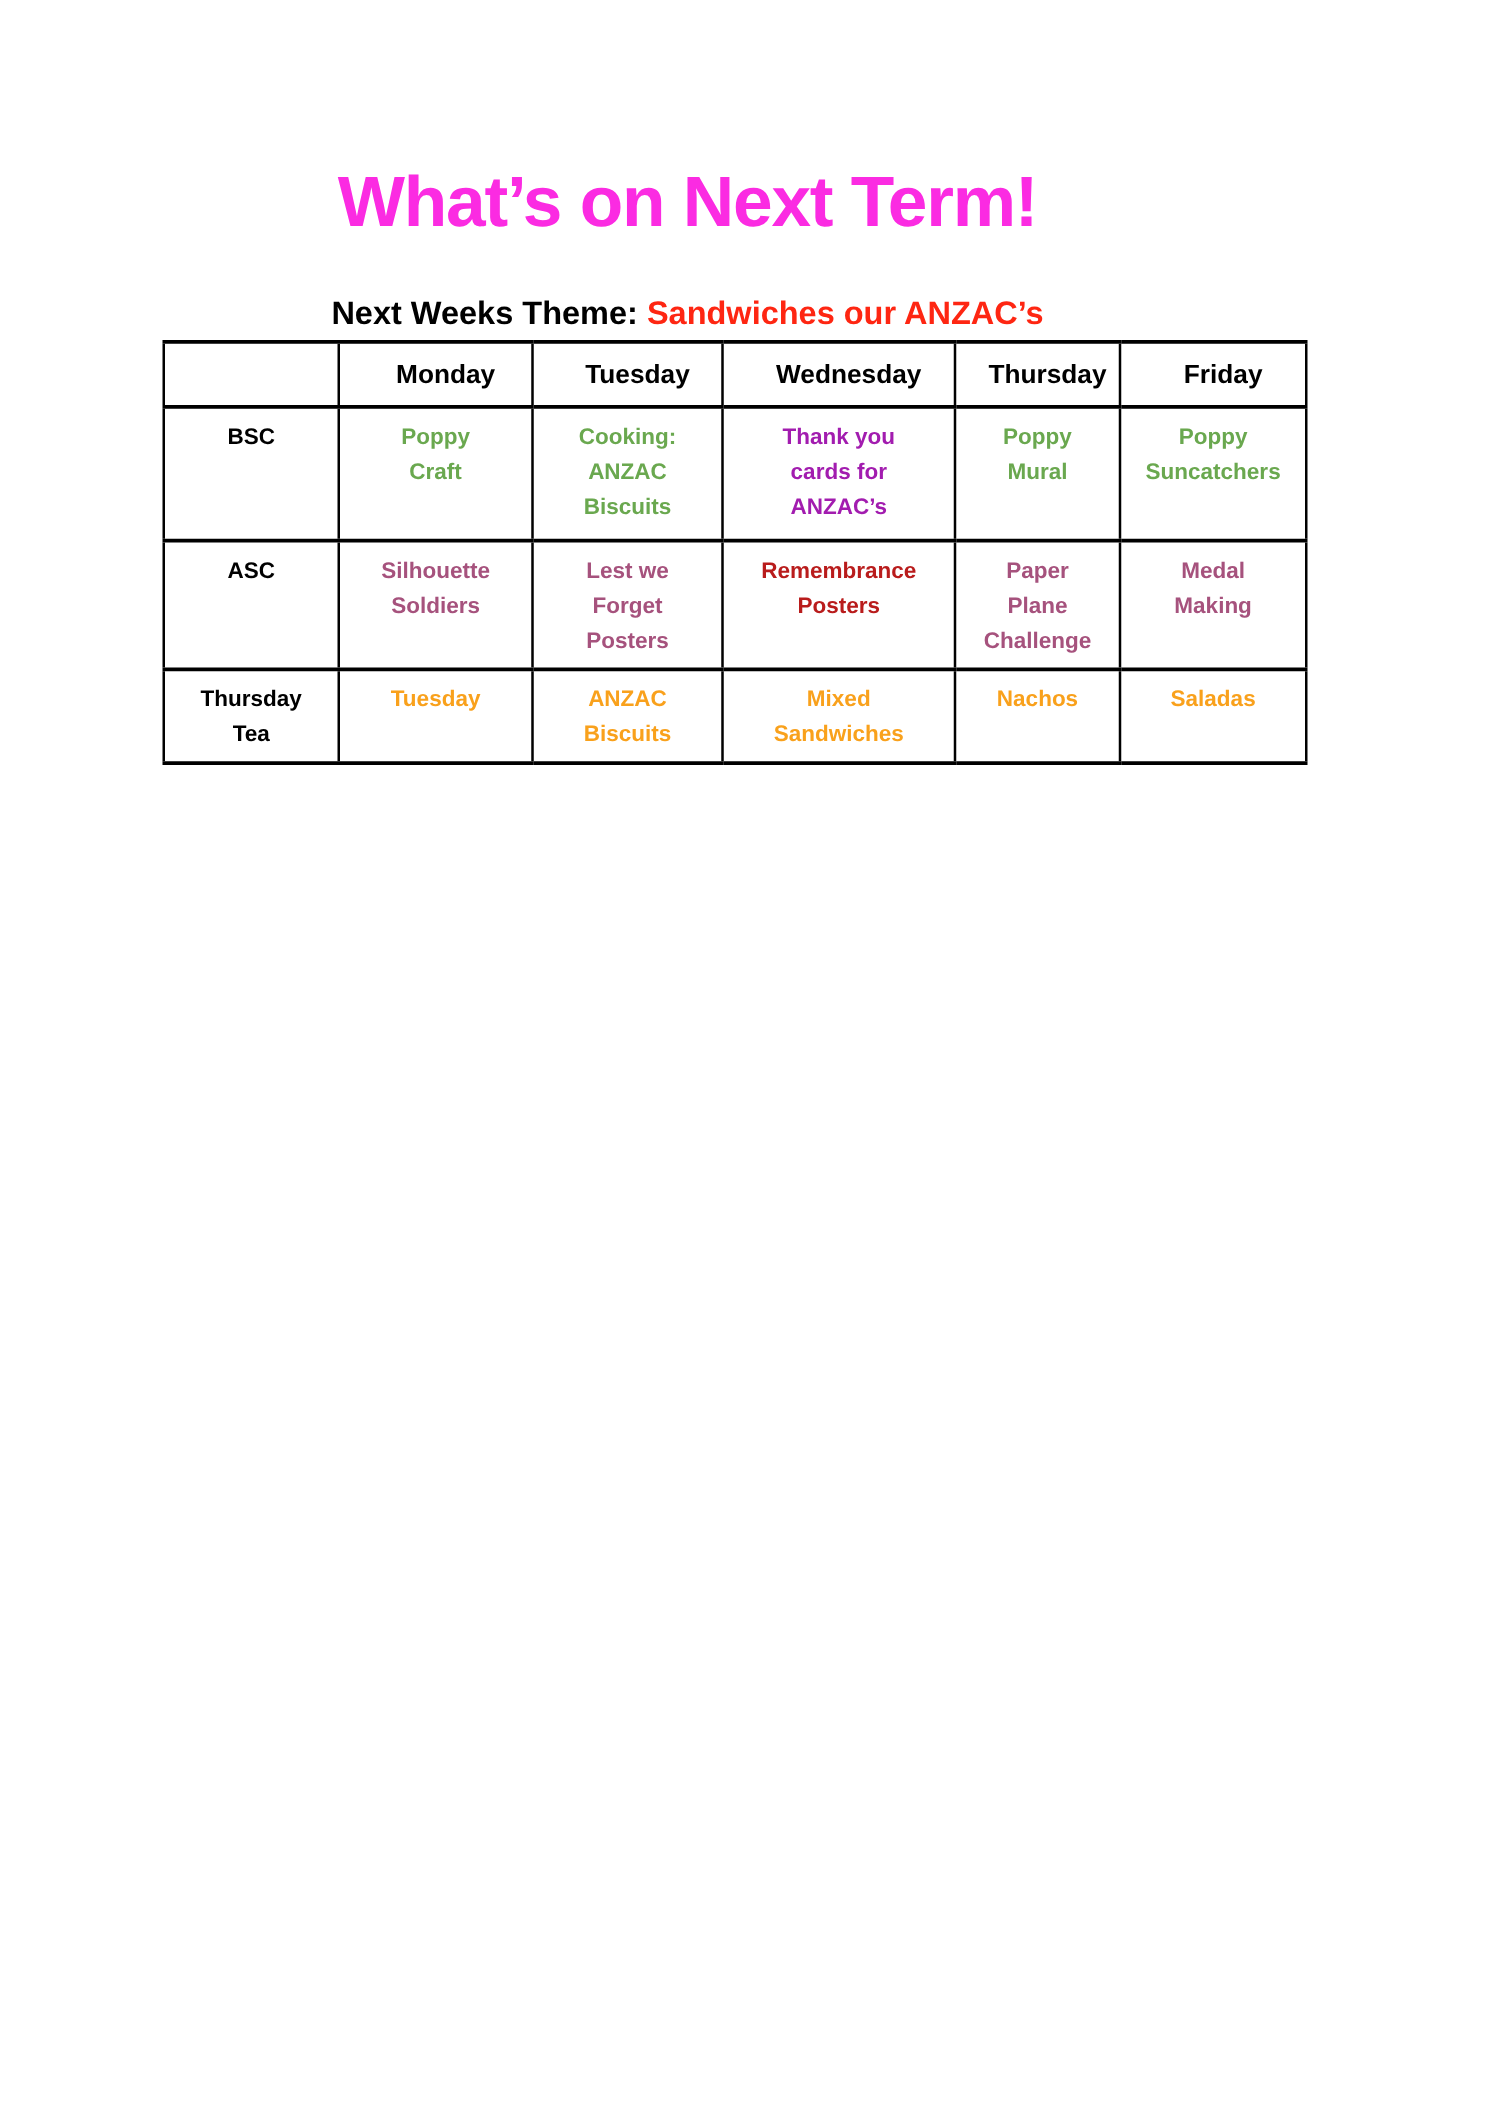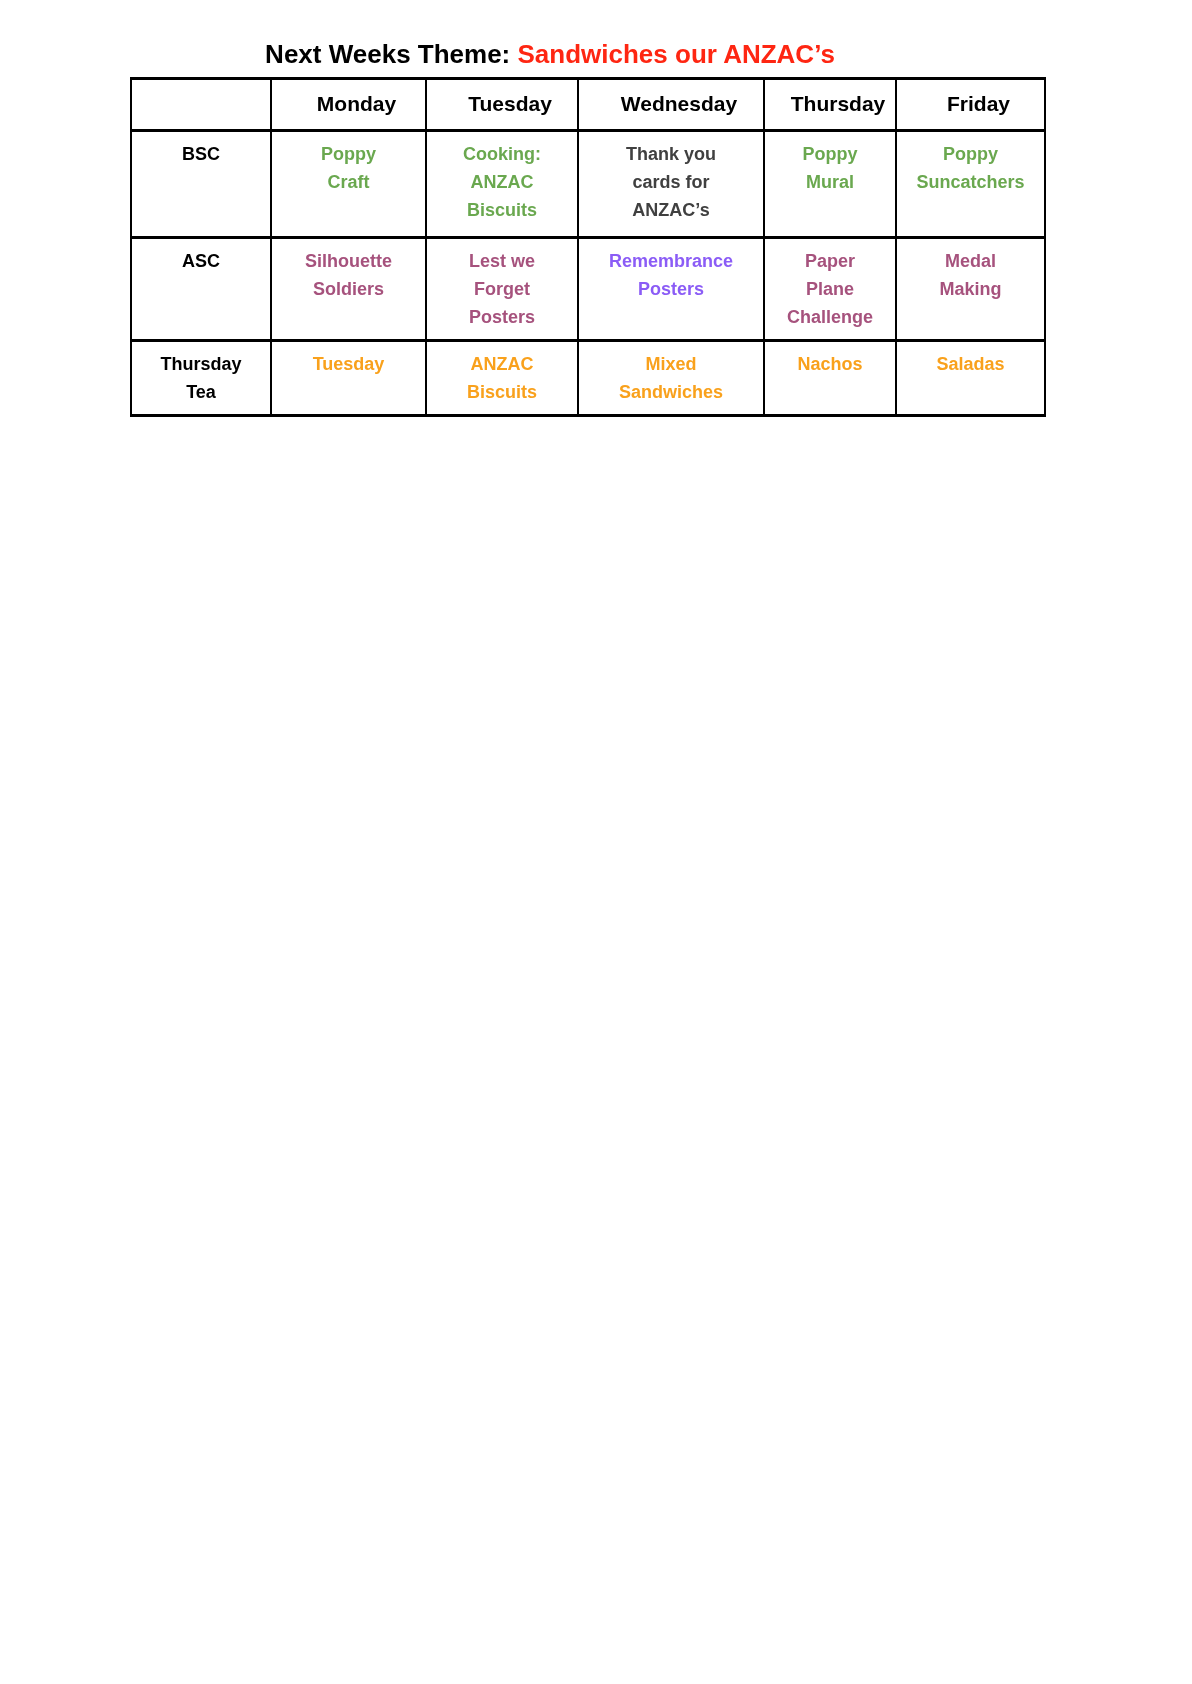--- a/index.html
+++ b/index.html
@@ -81,6 +81,9 @@
 
 <div class="page">
 
+  <div class="title-block">
+    <h1 class="page-title" style="color: rgb(251, 43, 226);">What’s on Next Term!</h1>
+  </div>
 
   <div class="subtitle"><span>Next Weeks Theme: </span><span class="theme-value" style="color: rgb(254, 38, 18);">Sandwiches our ANZAC’s</span></div>
 

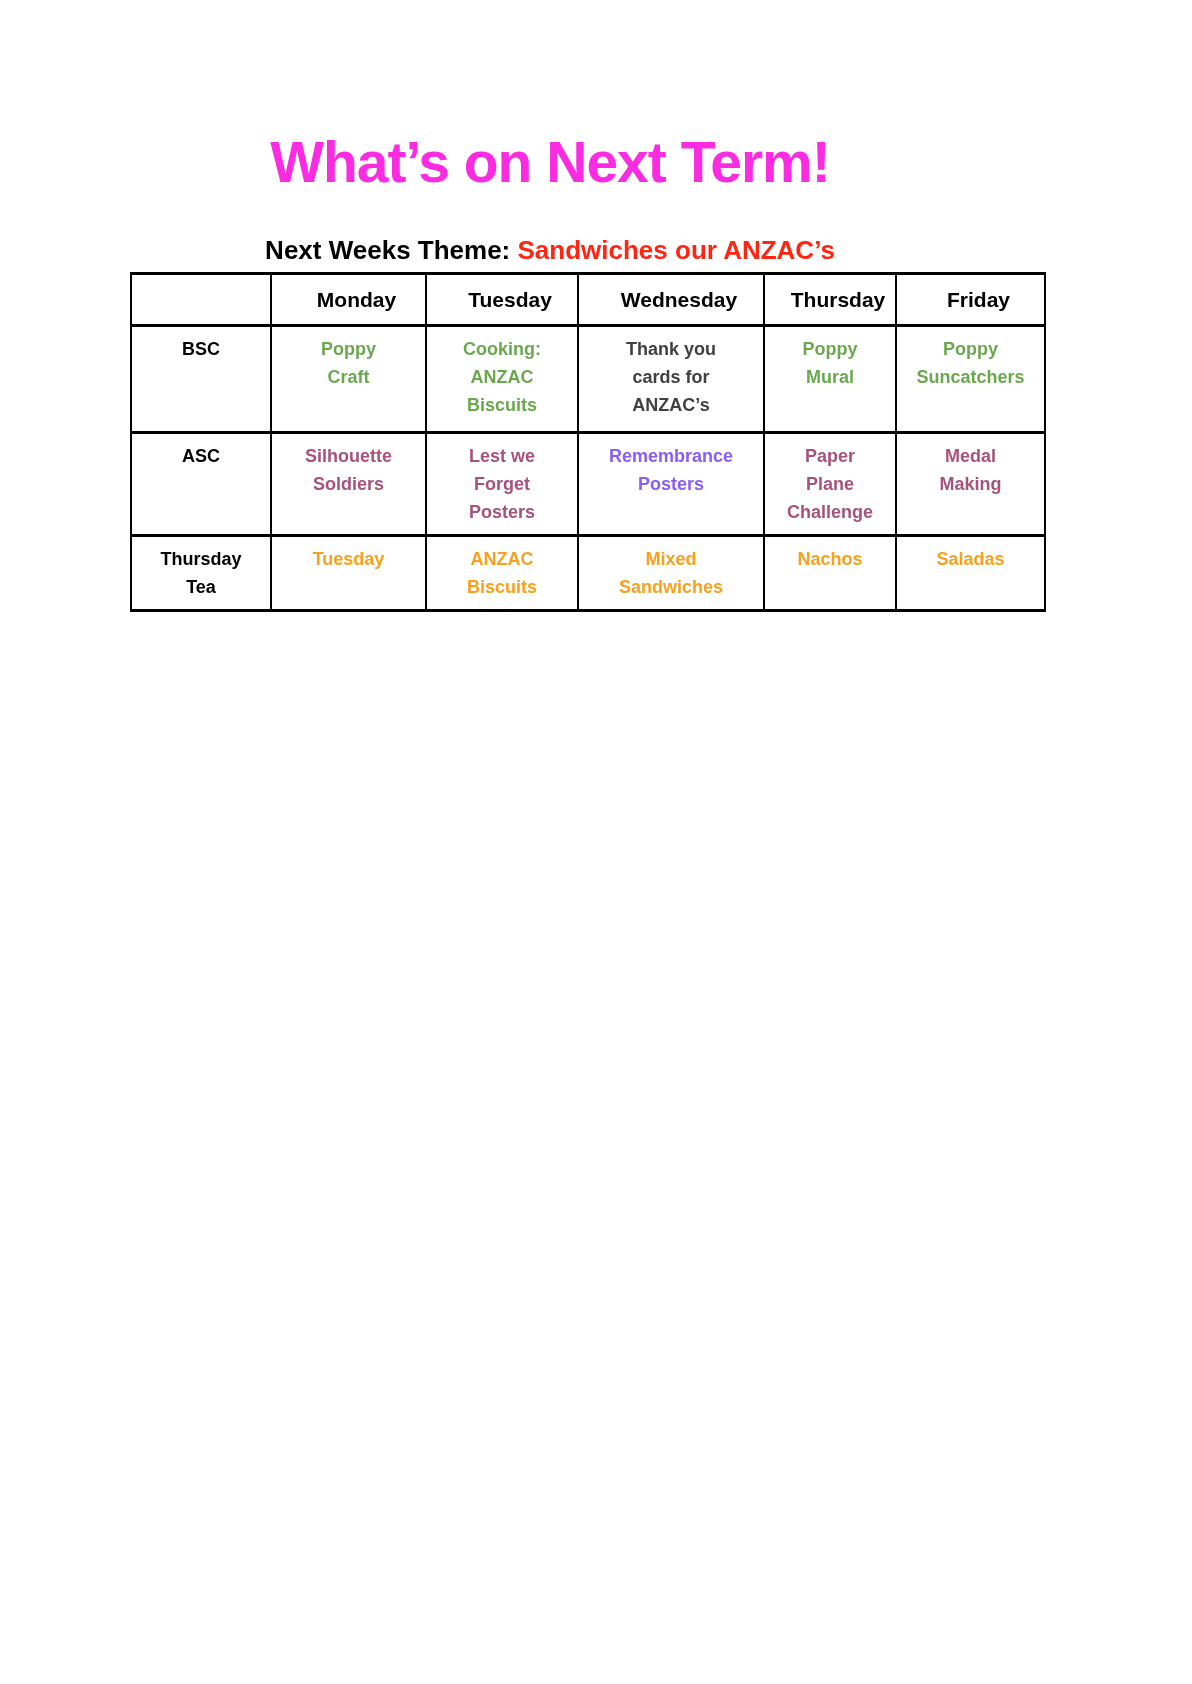--- a/index.html
+++ b/index.html
@@ -113,7 +113,7 @@
         <td style="color: rgb(106, 168, 79);">Cooking:
 ANZAC
 Biscuits</td>
-        <td style="color: #404040;">Thank you
+        <td style="color: #a21caf;">Thank you
 cards for
 ANZAC’s</td>
         <td style="color: rgb(106, 168, 79);">Poppy

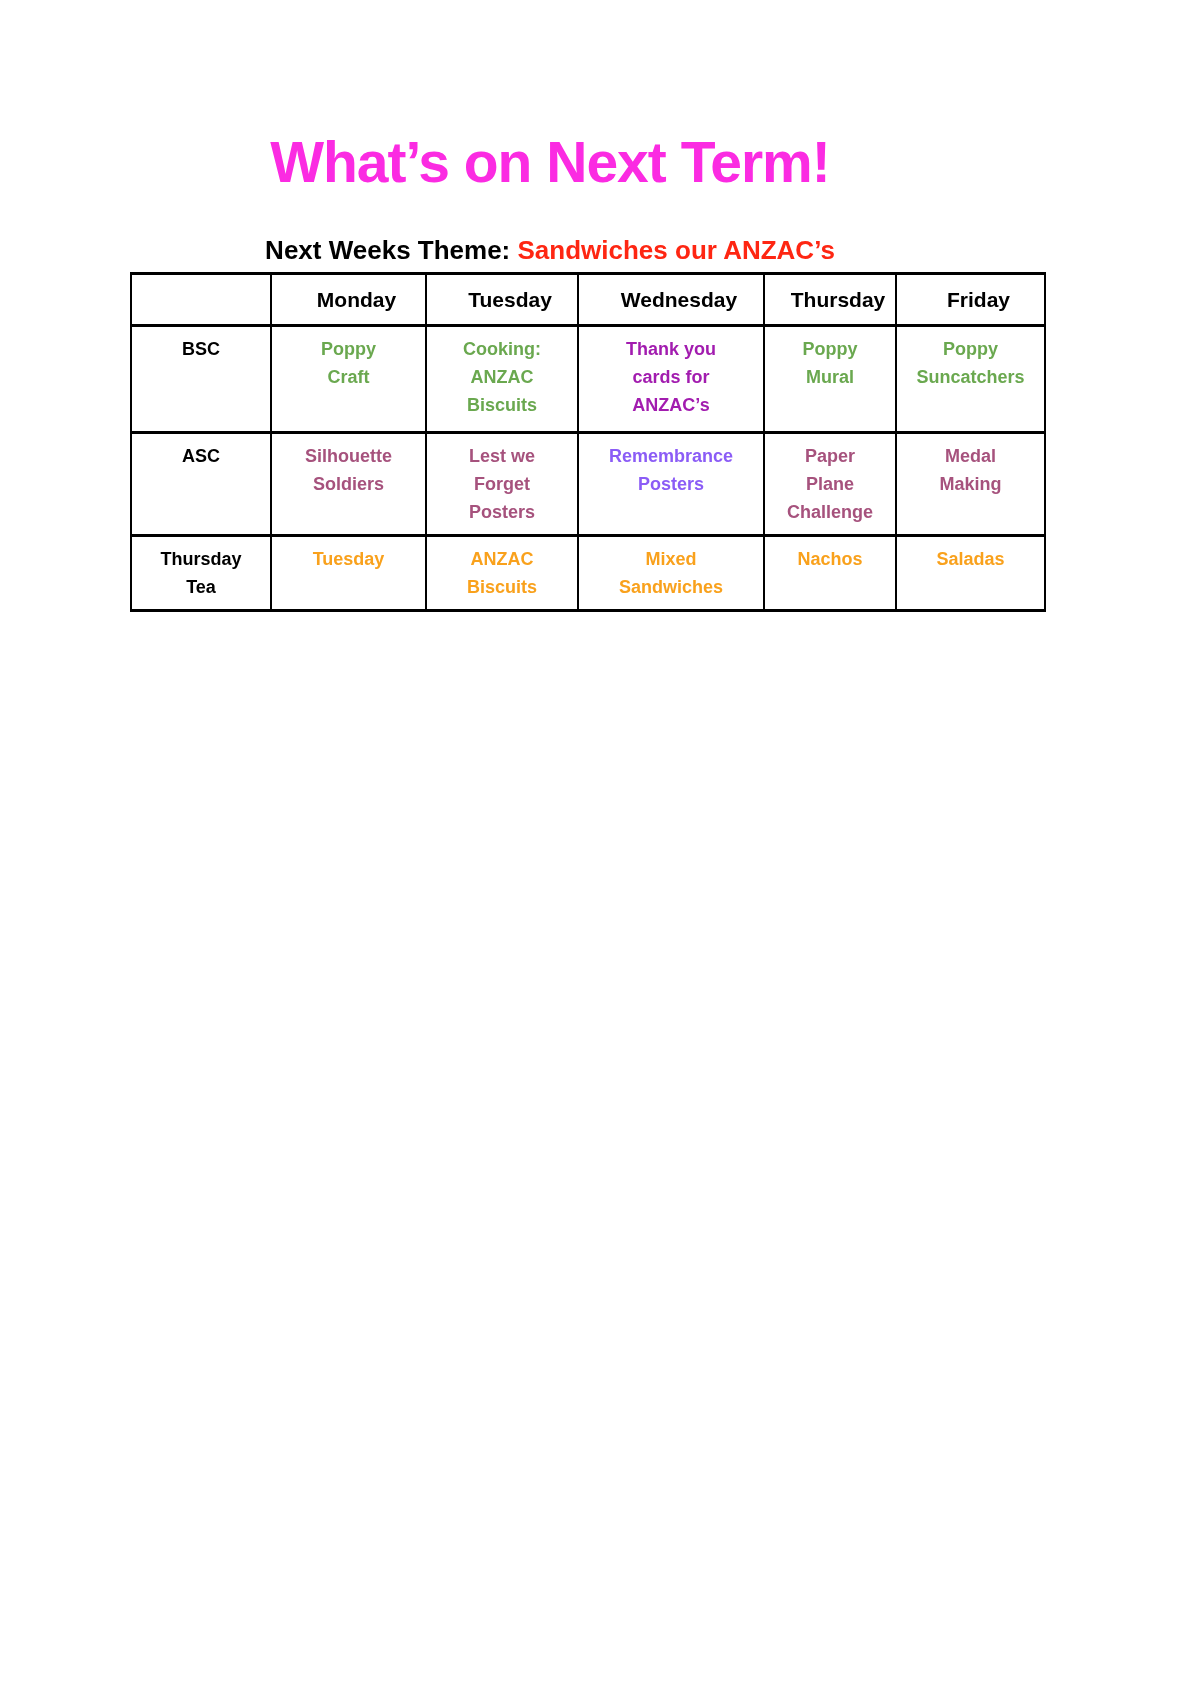--- a/index.html
+++ b/index.html
@@ -129,7 +129,7 @@
         <td style="color: rgb(166, 82, 125);">Lest we
 Forget
 Posters</td>
-        <td style="color: #8b5cf6;">Remembrance
+        <td style="color: #b91c1c;">Remembrance
 Posters</td>
         <td style="color: rgb(166, 82, 125);">Paper
 Plane

